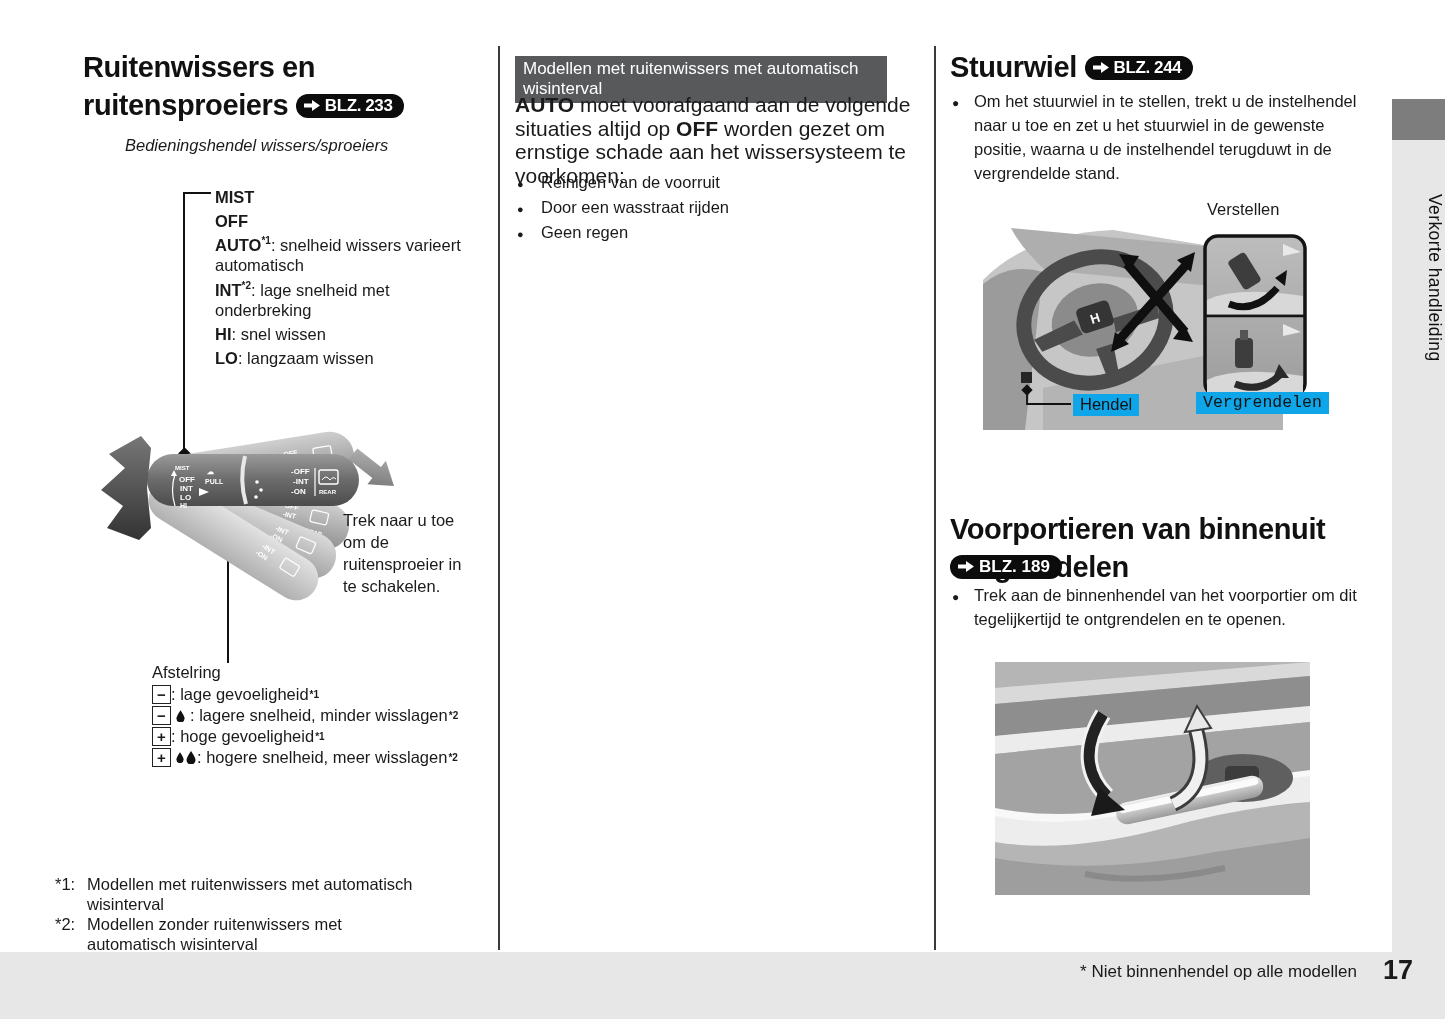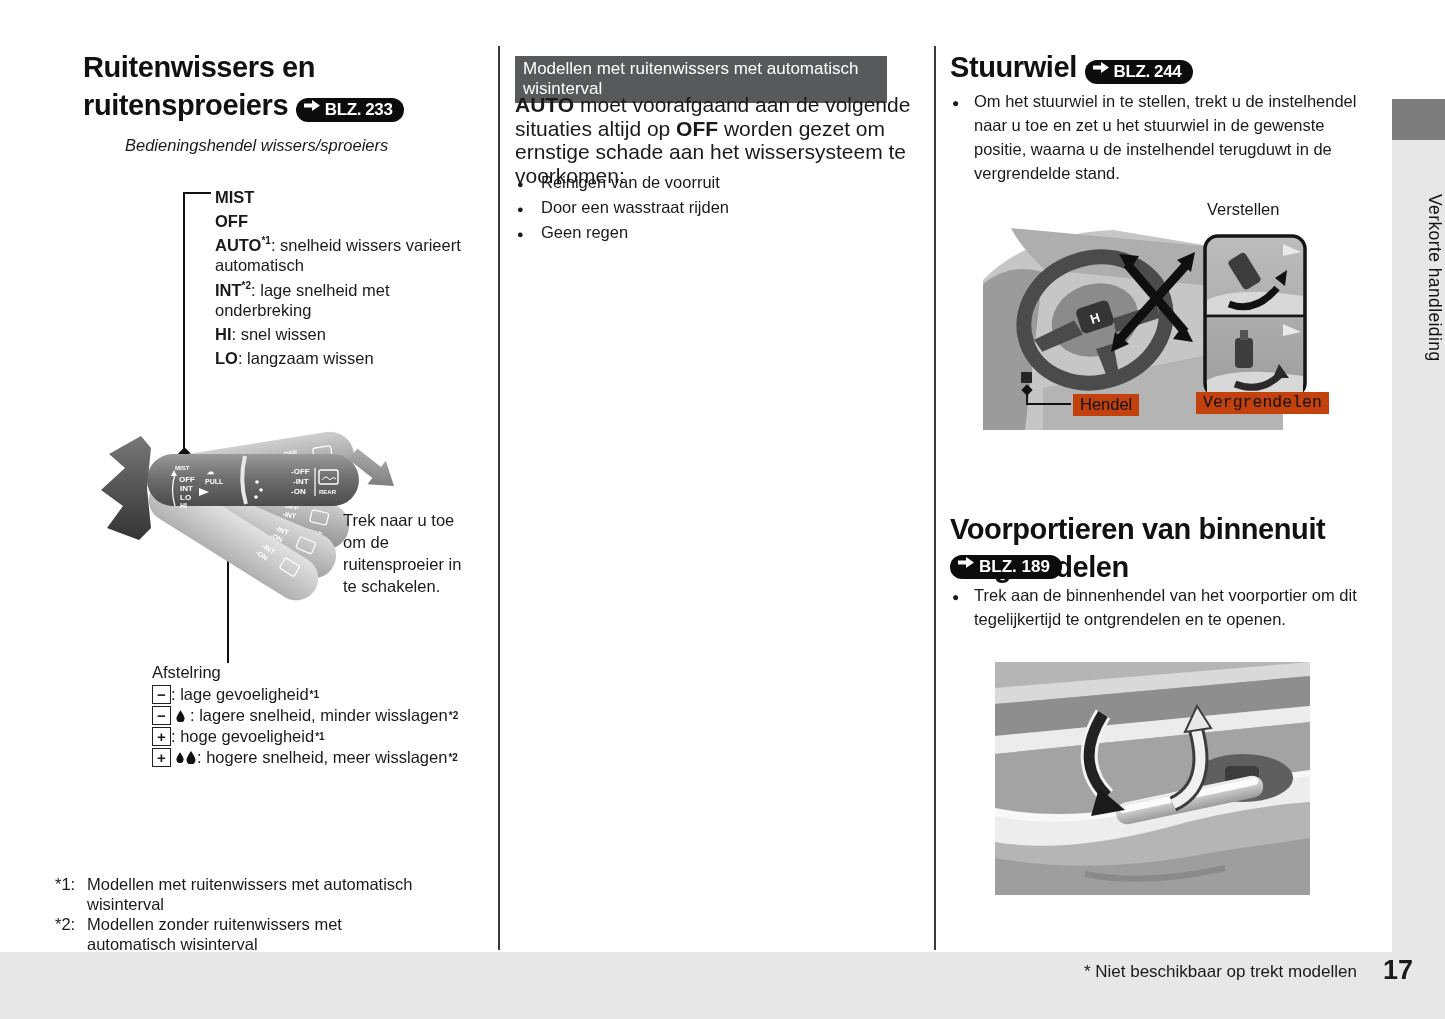--- a/index.html
+++ b/index.html
@@ -9,7 +9,7 @@
   
   .h1{font-size:29px;font-weight:bold;letter-spacing:-0.4px;line-height:38px;color:#111;}
   
-  .blz{display:inline-flex;align-items:flex-start;gap:4px;background:#0c0c0c;color:#fff;
+  .blz{display:inline-flex;align-items:center;gap:4px;background:#0c0c0c;color:#fff;
        border-radius:999px;padding:1px 12px 2px 7px;font-size:17px;font-weight:bold;
        line-height:21px;vertical-align:3px;}
   .blz svg{display:block;}

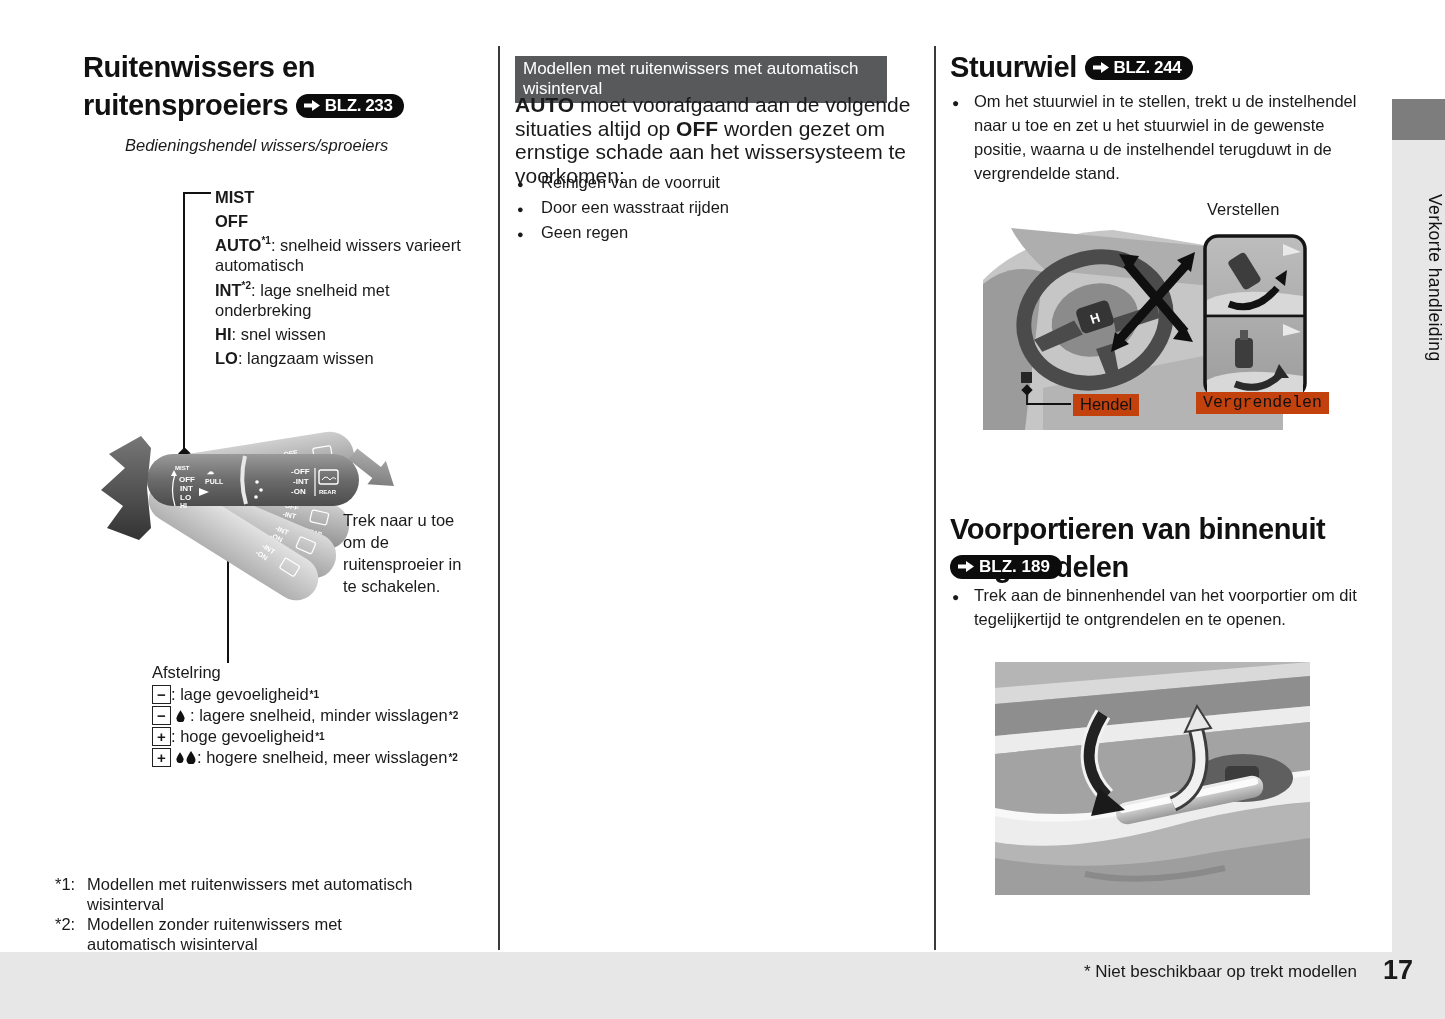--- a/index.html
+++ b/index.html
@@ -47,7 +47,7 @@
   
   .rbullet{display:flex;align-items:baseline;width:424px;font-size:16.5px;line-height:24px;}
   .ill-label{font-size:16.5px;}
-  .graybox{background:#c2410c;font-size:16.5px;padding:1px 7px 2px 7px;color:#111;}
+  .graybox{background:#0ea5e9;font-size:16.5px;padding:1px 7px 2px 7px;color:#111;}
   
   .side-strip{left:1392px;top:99px;width:53px;height:920px;background:#e7e7e7;}
   .side-tab{left:1392px;top:99px;width:53px;height:41px;background:#7d7d7d;}

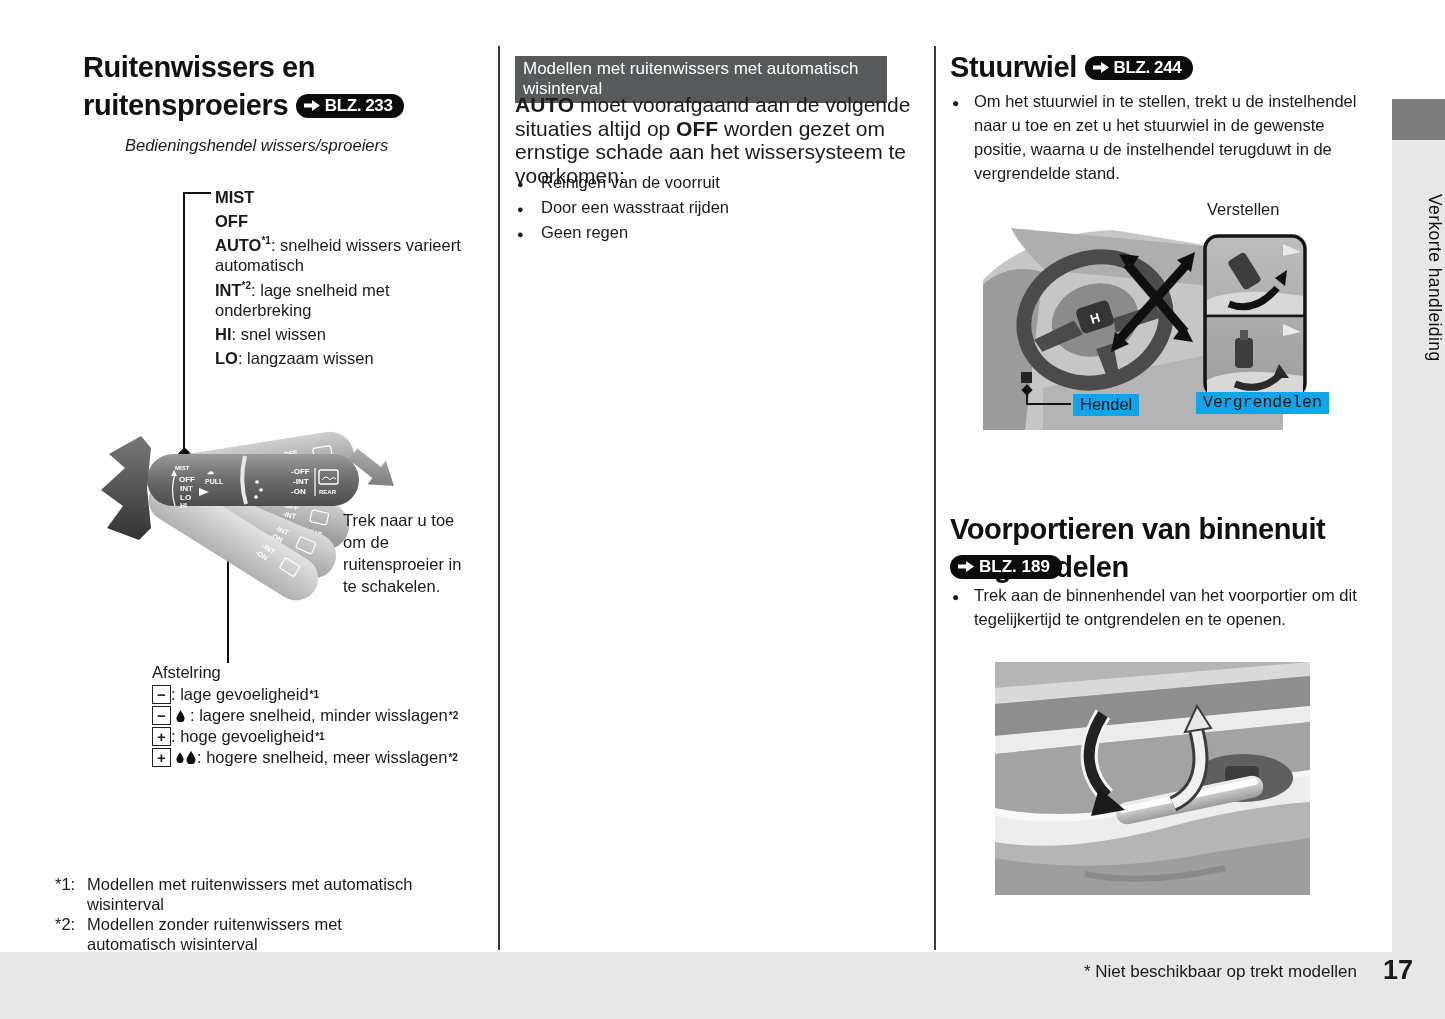--- a/index.html
+++ b/index.html
@@ -398,7 +398,7 @@
   <div class="abs side-label">Verkorte handleiding</div>
 
   <div class="abs footer-strip"></div>
-  <div class="abs footer-note">* Niet beschikbaar op trekt modellen</div>
+  <div class="abs footer-note">* Niet binnenhendel op alle modellen</div>
   <div class="abs pagenum">17</div>
 
 </div>

